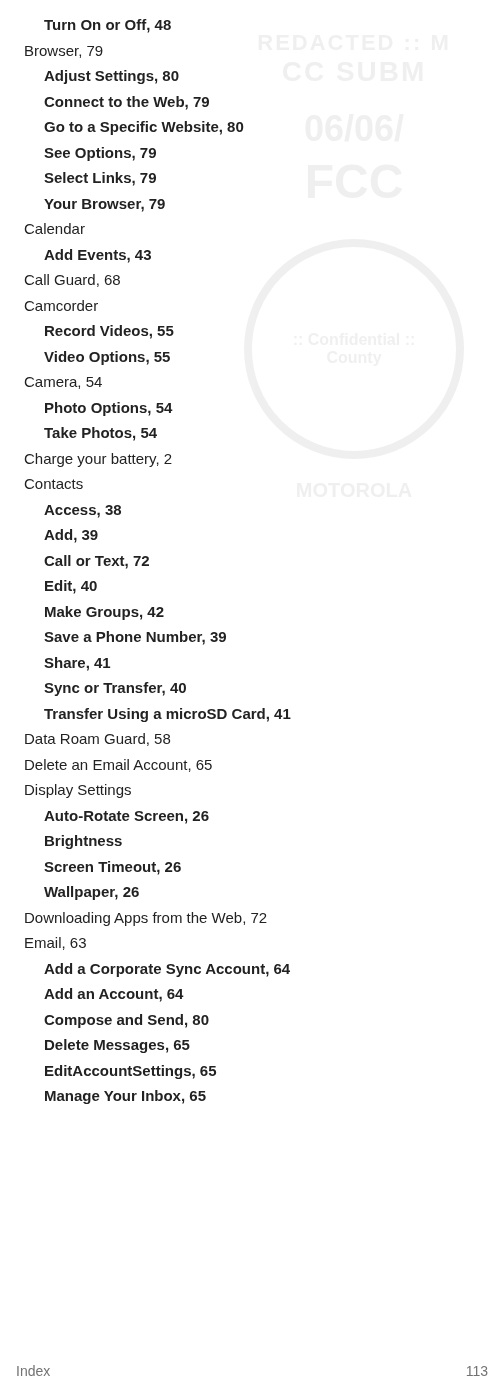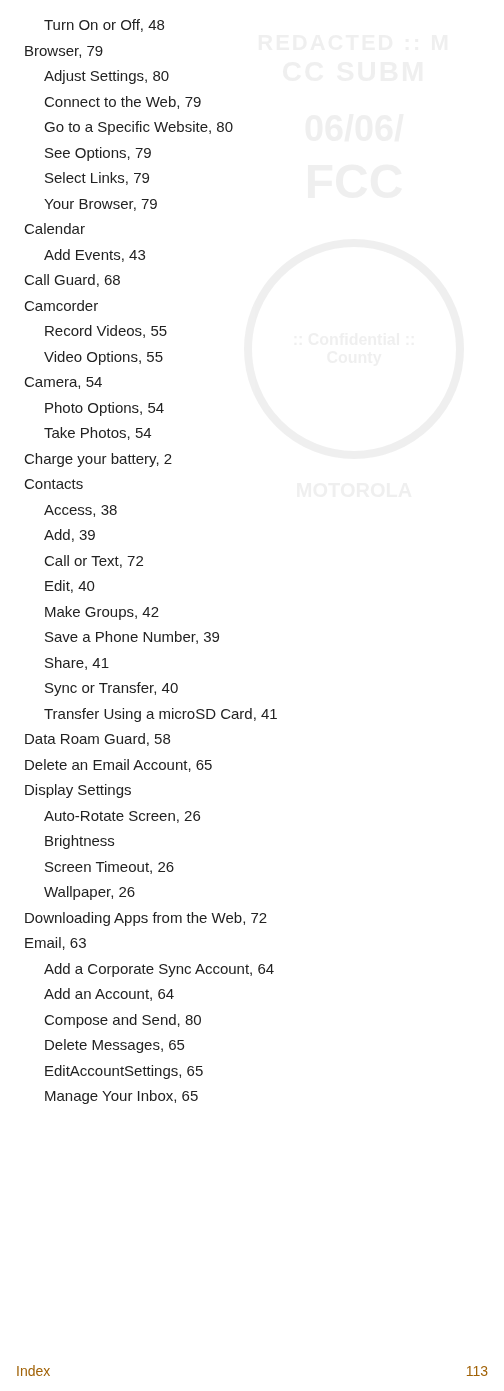--- a/index.html
+++ b/index.html
@@ -92,7 +92,7 @@
 
     .sub-entry {
       margin-left: 28px;
-      font-weight: normal;
+      font-weight: bold;
     }
 
     .footer {

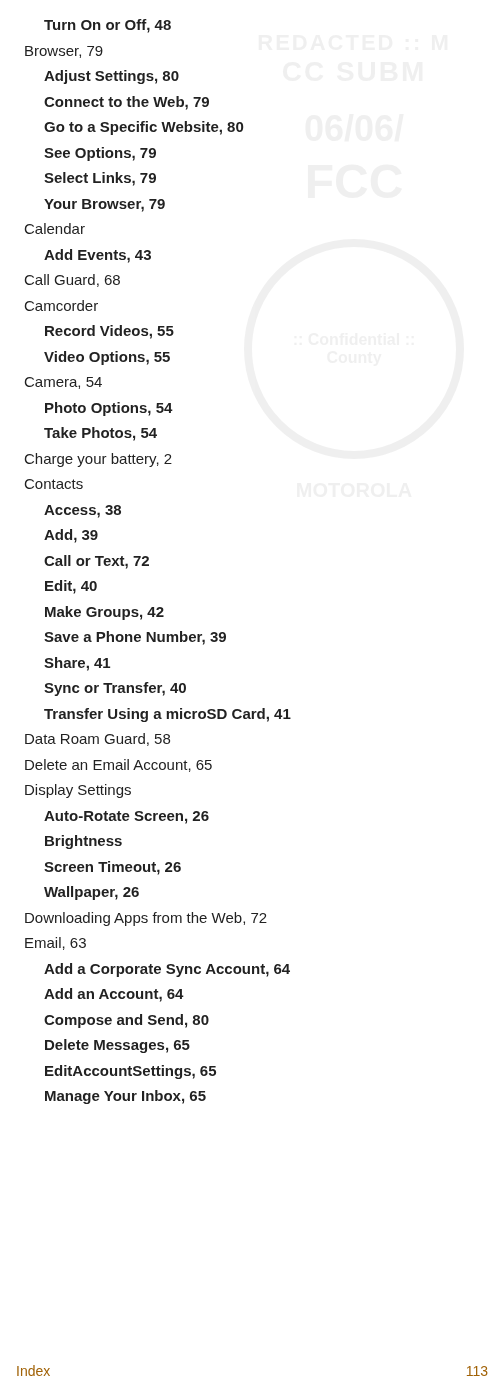--- a/index.html
+++ b/index.html
@@ -103,7 +103,7 @@
       display: flex;
       justify-content: space-between;
       font-size: 14px;
-      color: #a16207;
+      color: #737373;
     }
   </style>
 </head>

